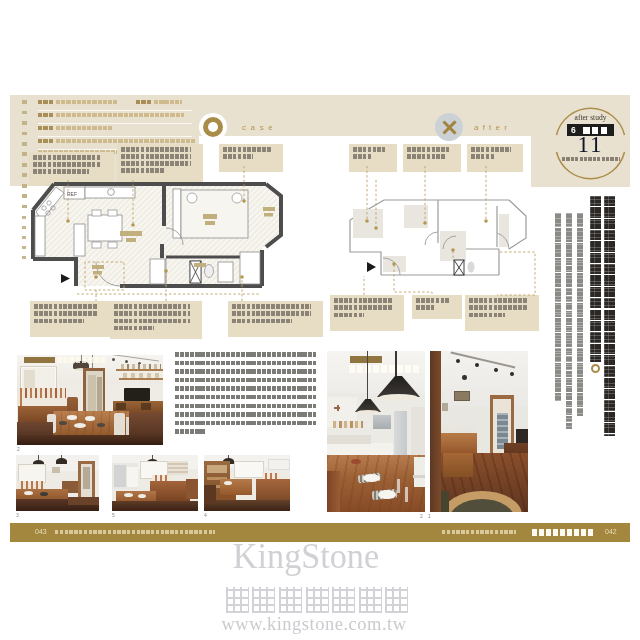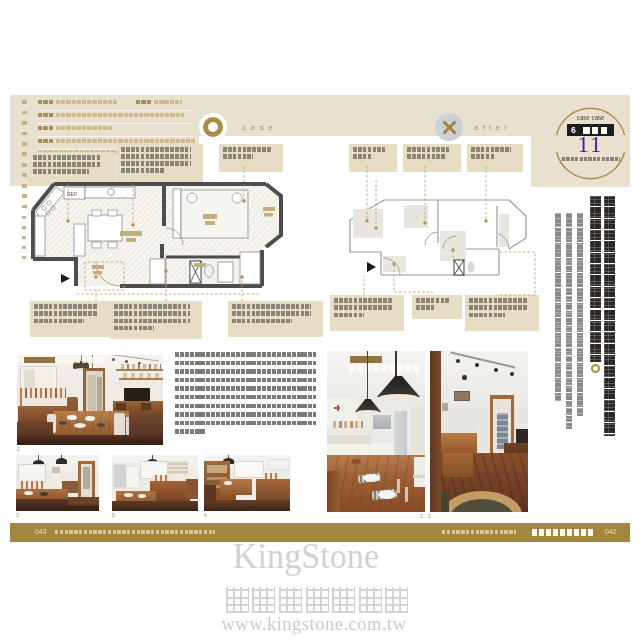--- a/index.html
+++ b/index.html
@@ -57,7 +57,7 @@
 <path d="M 4.5,30 A 35,35 0 0 1 72.5,30" fill="none" stroke="#ab8e4a" stroke-width="1.5"></path>
     <path d="M 72.5,47 A 35,35 0 0 1 4.5,47" fill="none" stroke="#ab8e4a" stroke-width="1.5"></path>
 </svg>
-<div class="ab" style="left:552px;top:113px;width:77px;text-align:center;font-family:'Liberation Serif',serif;font-size:7.5px;color:#3c352b">case case</div>
+<div class="ab" style="left:552px;top:113px;width:77px;text-align:center;font-family:'Liberation Serif',serif;font-size:7.5px;color:#3c352b">after study</div>
 <div class="ab" style="left:567px;top:124px;width:47px;height:12px;background:#1d1d1b"></div>
 <div class="mr" style="left:571px;top:126px;width:10px;height:8px;background-image:none;color:#fff;font-size:8.5px;font-weight:bold;line-height:8px;font-family:'Liberation Sans'">6</div>
 <div class="mr" style="left:583px;top:127px;width:25px;height:7px;background-image:repeating-linear-gradient(90deg,#fff 0 6.6px,rgba(0,0,0,0) 6.6px 8.8px)"></div>

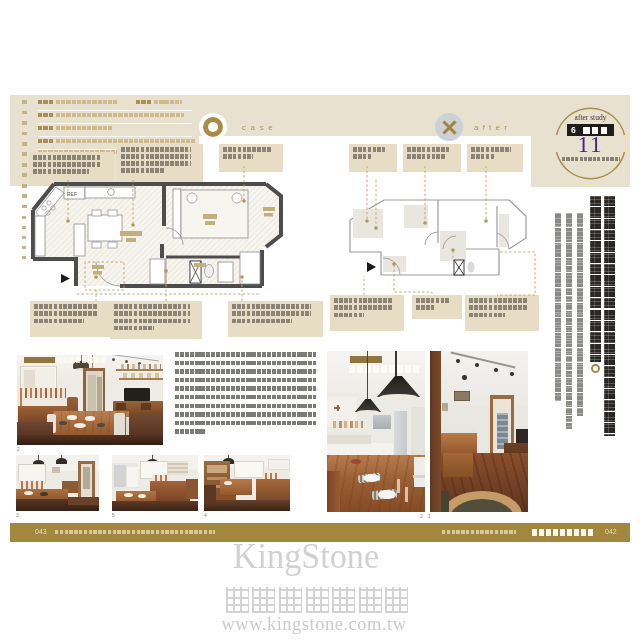--- a/index.html
+++ b/index.html
@@ -61,7 +61,7 @@
 <div class="ab" style="left:567px;top:124px;width:47px;height:12px;background:#1d1d1b"></div>
 <div class="mr" style="left:571px;top:126px;width:10px;height:8px;background-image:none;color:#fff;font-size:8.5px;font-weight:bold;line-height:8px;font-family:'Liberation Sans'">6</div>
 <div class="mr" style="left:583px;top:127px;width:25px;height:7px;background-image:repeating-linear-gradient(90deg,#fff 0 6.6px,rgba(0,0,0,0) 6.6px 8.8px)"></div>
-<div class="ab" style="left:552px;top:134px;width:77px;text-align:center;font-size:23px;color:#4c1d95;font-family:'Liberation Serif',serif;letter-spacing:2px;line-height:22px">11</div>
+<div class="ab" style="left:552px;top:134px;width:77px;text-align:center;font-size:23px;color:#0f172a;font-family:'Liberation Serif',serif;letter-spacing:2px;line-height:22px">11</div>
 <div class="ab" style="left:558px;top:157px;width:66px;height:6px;font-size:6px;color:#4a443c;letter-spacing:0">
 <div class="mr" style="left:4px;top:0;width:58px;height:3.8px;background-image:repeating-linear-gradient(90deg,#8a8174 0 3.2px,rgba(0,0,0,0) 3.2px 4.4px)"></div>
 </div>

